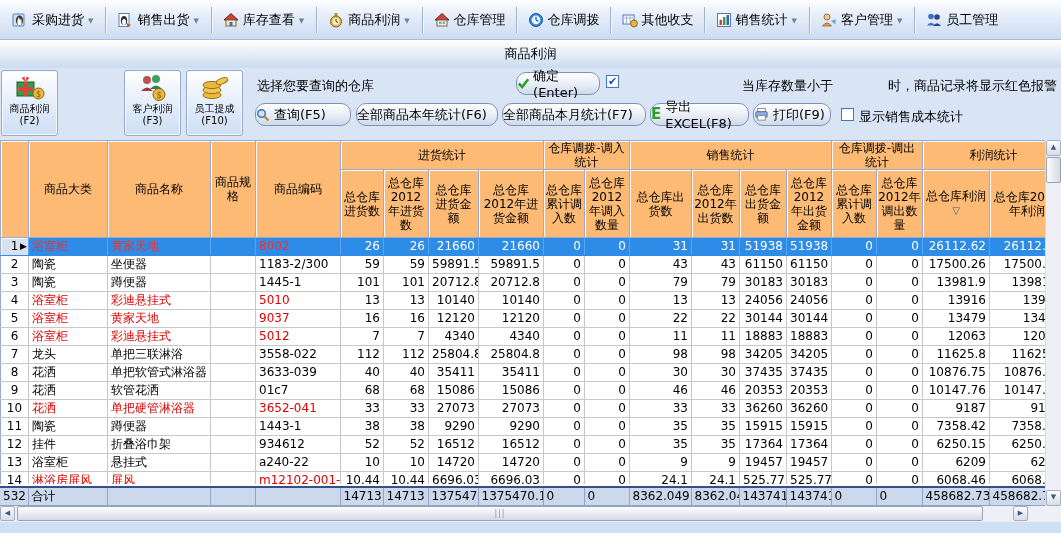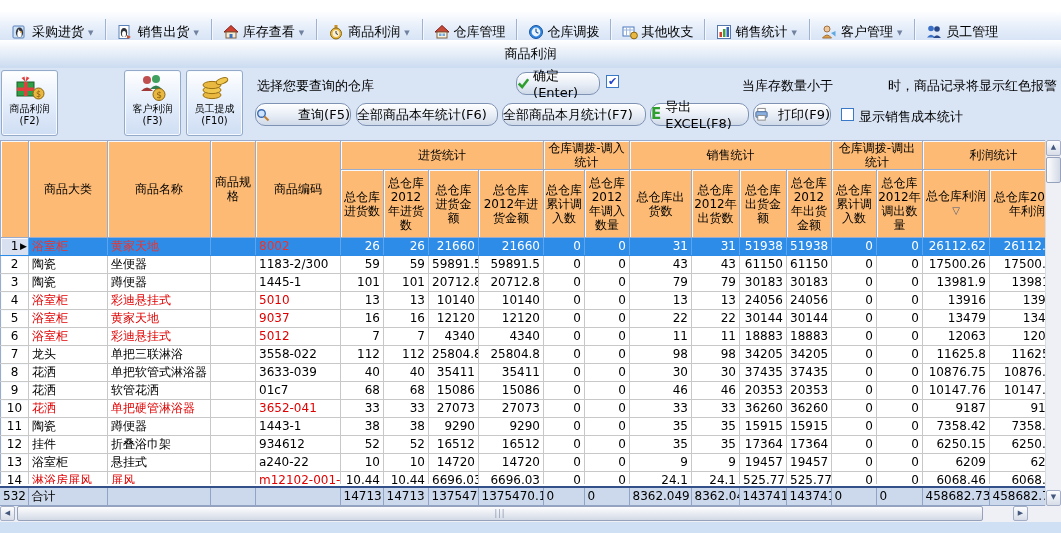--- a/index.html
+++ b/index.html
@@ -6,7 +6,7 @@
   .app{position:relative;width:1061px;height:533px;overflow:hidden;background:#fff;
        font-family:"DejaVu Sans",sans-serif;color:#000;}
   
-  .toolbar{position:absolute;left:0;top:12px;width:1061px;height:40px;
+  .toolbar{position:absolute;left:0;top:0;width:1061px;height:40px;
     background:linear-gradient(#fdfeff,#e3ecf9 45%,#cddcf2);
     border-bottom:1px solid #a7bcd9;display:flex;align-items:center;padding-left:6px;box-sizing:border-box;}
   .tb-item{display:flex;align-items:center;gap:4px;padding:3px 6px;font-size:13px;cursor:default;border-radius:3px;}

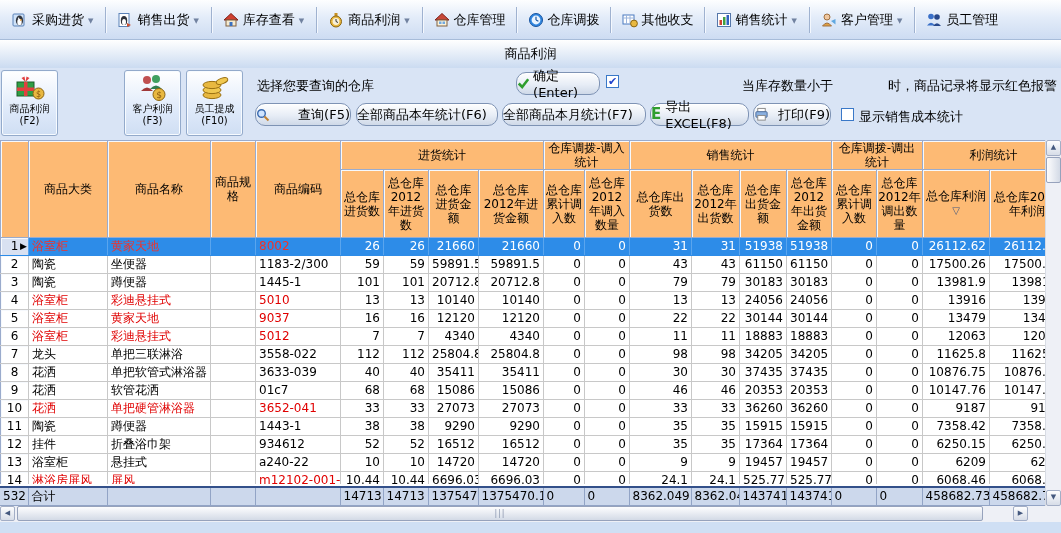--- a/index.html
+++ b/index.html
@@ -29,7 +29,7 @@
     border-radius:2px;font-size:6px;line-height:7px;text-align:center;color:#33527e;cursor:pointer;}
   .btn{position:absolute;height:23px;border:1px solid #7e93b4;border-radius:10px;
     background:linear-gradient(#fefefe,#e7edf6 55%,#cfd9e8);font-size:13px;display:flex;align-items:center;
-    justify-content:space-between;gap:4px;box-sizing:border-box;cursor:pointer;box-shadow:inset 0 1px 0 #fff;}
+    justify-content:flex-start;gap:4px;box-sizing:border-box;cursor:pointer;box-shadow:inset 0 1px 0 #fff;}
   .cb{position:absolute;width:13px;height:13px;background:#fff;border:1px solid #3a78c8;box-sizing:border-box;
     font-size:11px;line-height:11px;text-align:center;color:#2244cc;font-weight:bold;cursor:pointer;}
   .thr{position:absolute;left:833px;top:72px;width:45px;height:20px;border:1px solid #7f9db9;font-size:12px;

